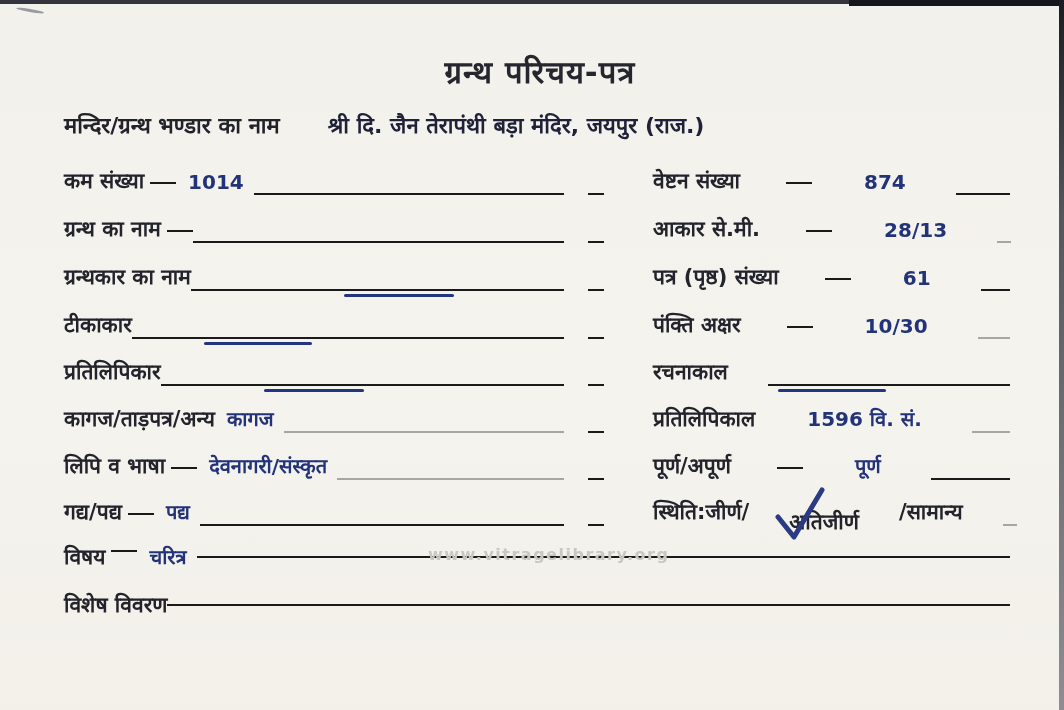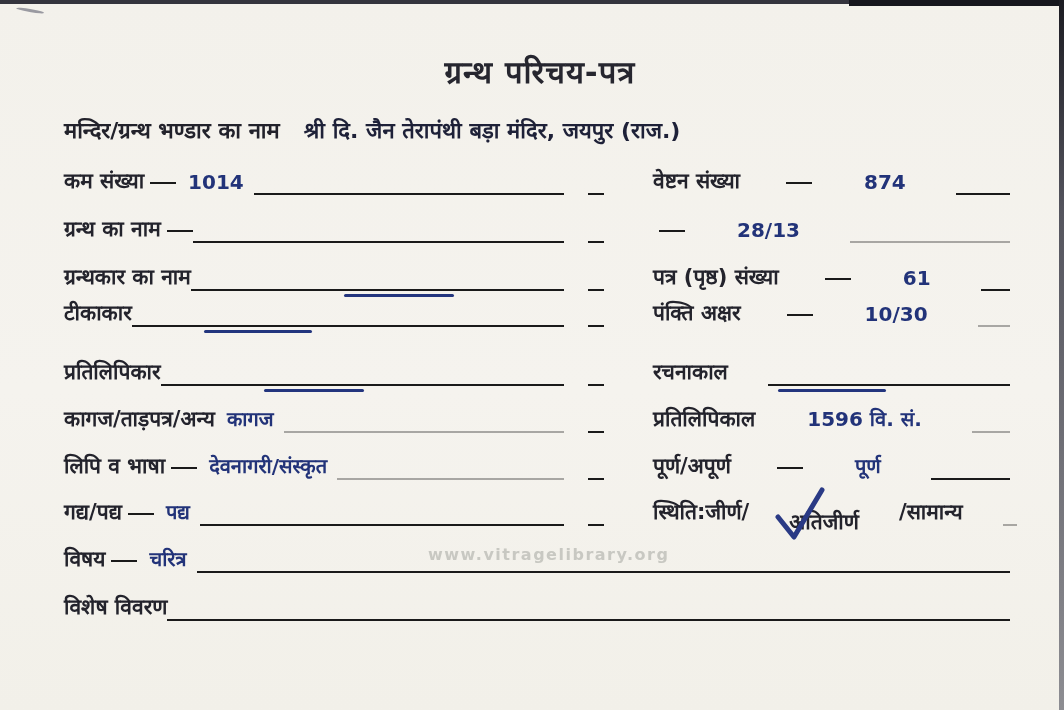--- a/index.html
+++ b/index.html
@@ -25,7 +25,7 @@
   .cl{width:500px;flex:none;}
   .gapcol{width:24px;flex:none;}
   .cr{flex:1;gap:40px;}
-  .full{width:100%;}
+  .full{width:100%;align-items:center;}
   .label{font-size:21px;font-weight:600;color:#23232c;padding-bottom:10px;white-space:nowrap;}
   .value{font-size:20px;font-weight:bold;color:#223379;padding-bottom:10px;white-space:nowrap;margin:0 10px 0 12px;}
   .hdr-label{font-size:22px;font-weight:600;color:#22222b;padding-bottom:6px;white-space:nowrap;}

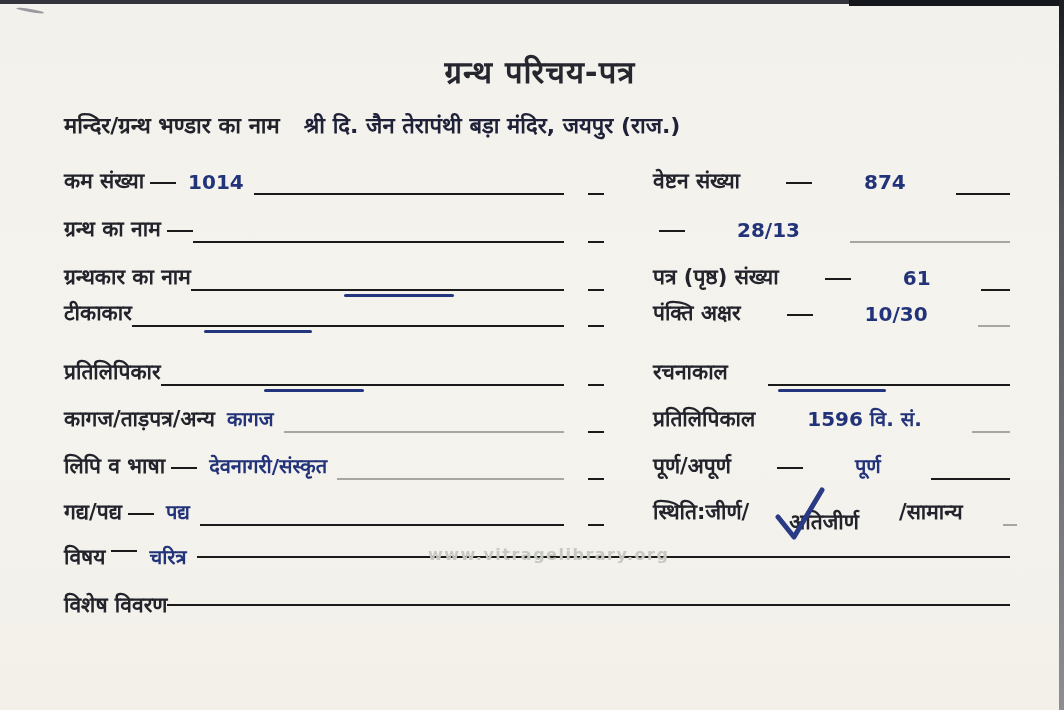--- a/index.html
+++ b/index.html
@@ -29,7 +29,7 @@
   .label{font-size:21px;font-weight:600;color:#23232c;padding-bottom:10px;white-space:nowrap;}
   .value{font-size:20px;font-weight:bold;color:#223379;padding-bottom:10px;white-space:nowrap;margin:0 10px 0 12px;}
   .hdr-label{font-size:22px;font-weight:600;color:#22222b;padding-bottom:6px;white-space:nowrap;}
-  .hdr-value{font-size:22px;font-weight:600;color:#1e2138;padding-bottom:6px;white-space:nowrap;margin-left:24px;}
+  .hdr-value{font-size:22px;font-weight:600;color:#1e2138;padding-bottom:6px;white-space:nowrap;margin-left:48px;}
   .fill{flex:1;border-bottom:2px solid #1a1a1a;margin-bottom:9px;min-width:14px;}
   .fill.faint{opacity:.35;}
   .lead{width:16px;flex:none;border-bottom:2px solid #1a1a1a;margin-bottom:9px;margin-right:9px;}

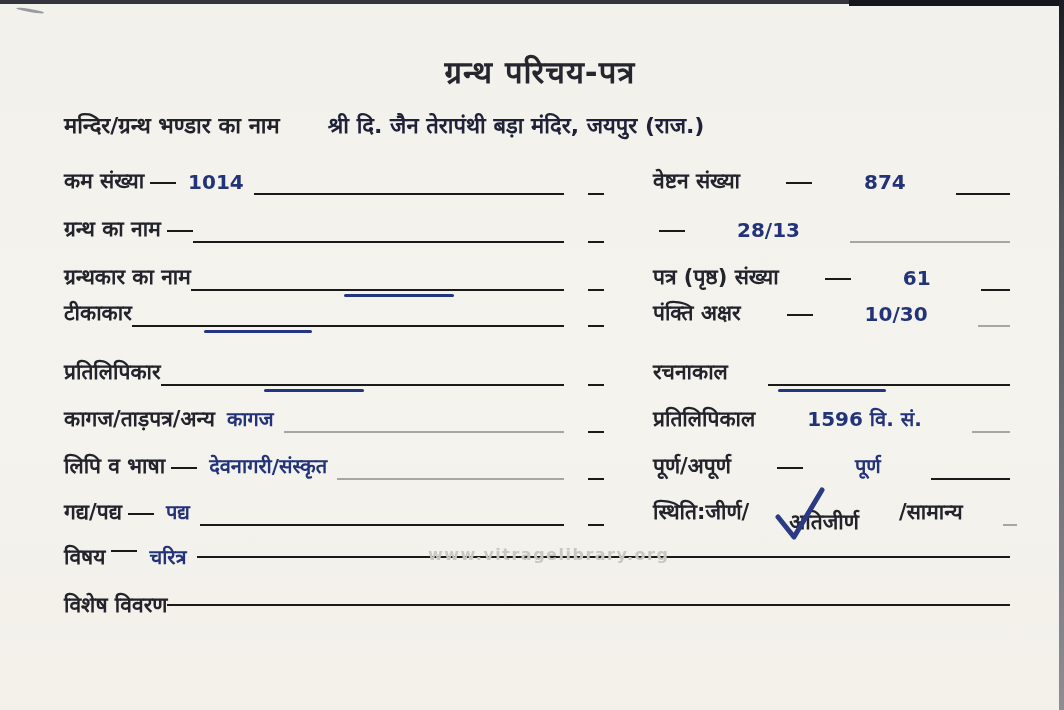--- a/index.html
+++ b/index.html
@@ -86,6 +86,7 @@
     <div class="gapcol"></div>
     <div class="cell cr">
       <span class="lead"></span>
+      <span class="label">आकार से.मी.</span>
       <span class="dash"></span>
       <span class="value">28/13</span>
       <span class="fill faint"></span>

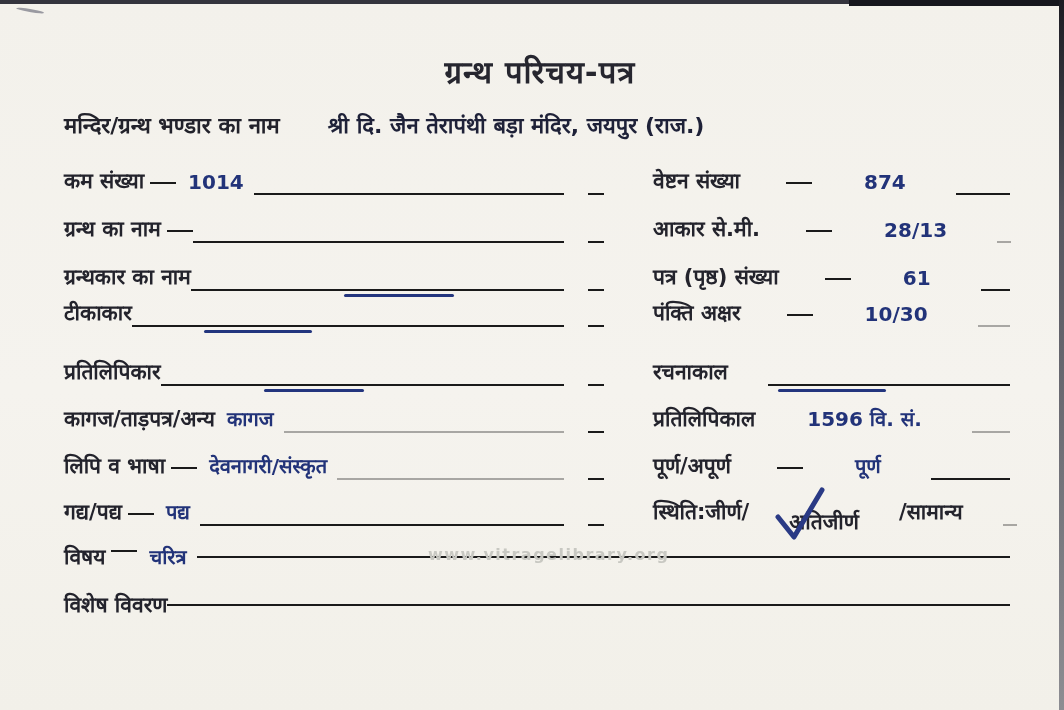--- a/index.html
+++ b/index.html
@@ -109,7 +109,7 @@
     </div>
   </div>
 
-  <div class="row" style="top:294px">
+  <div class="row" style="top:306px">
     <div class="cell cl">
       <span class="label">टीकाकार</span>
       <span class="fill"></span>

